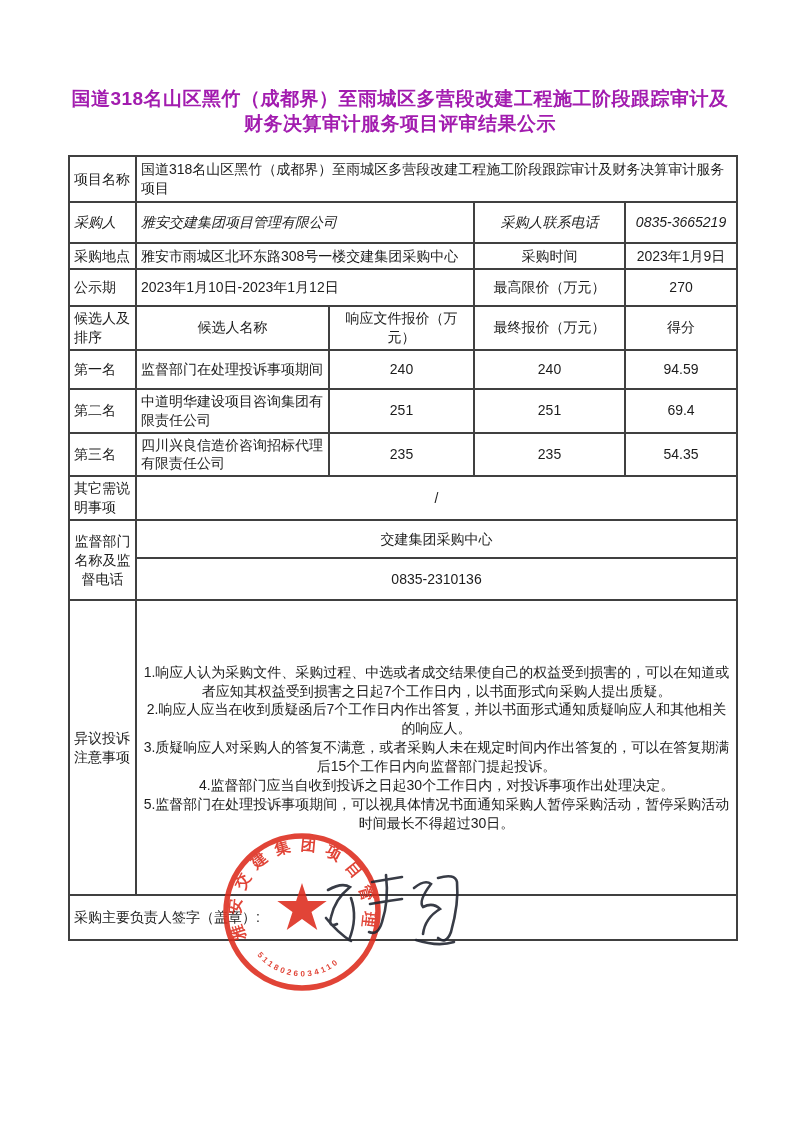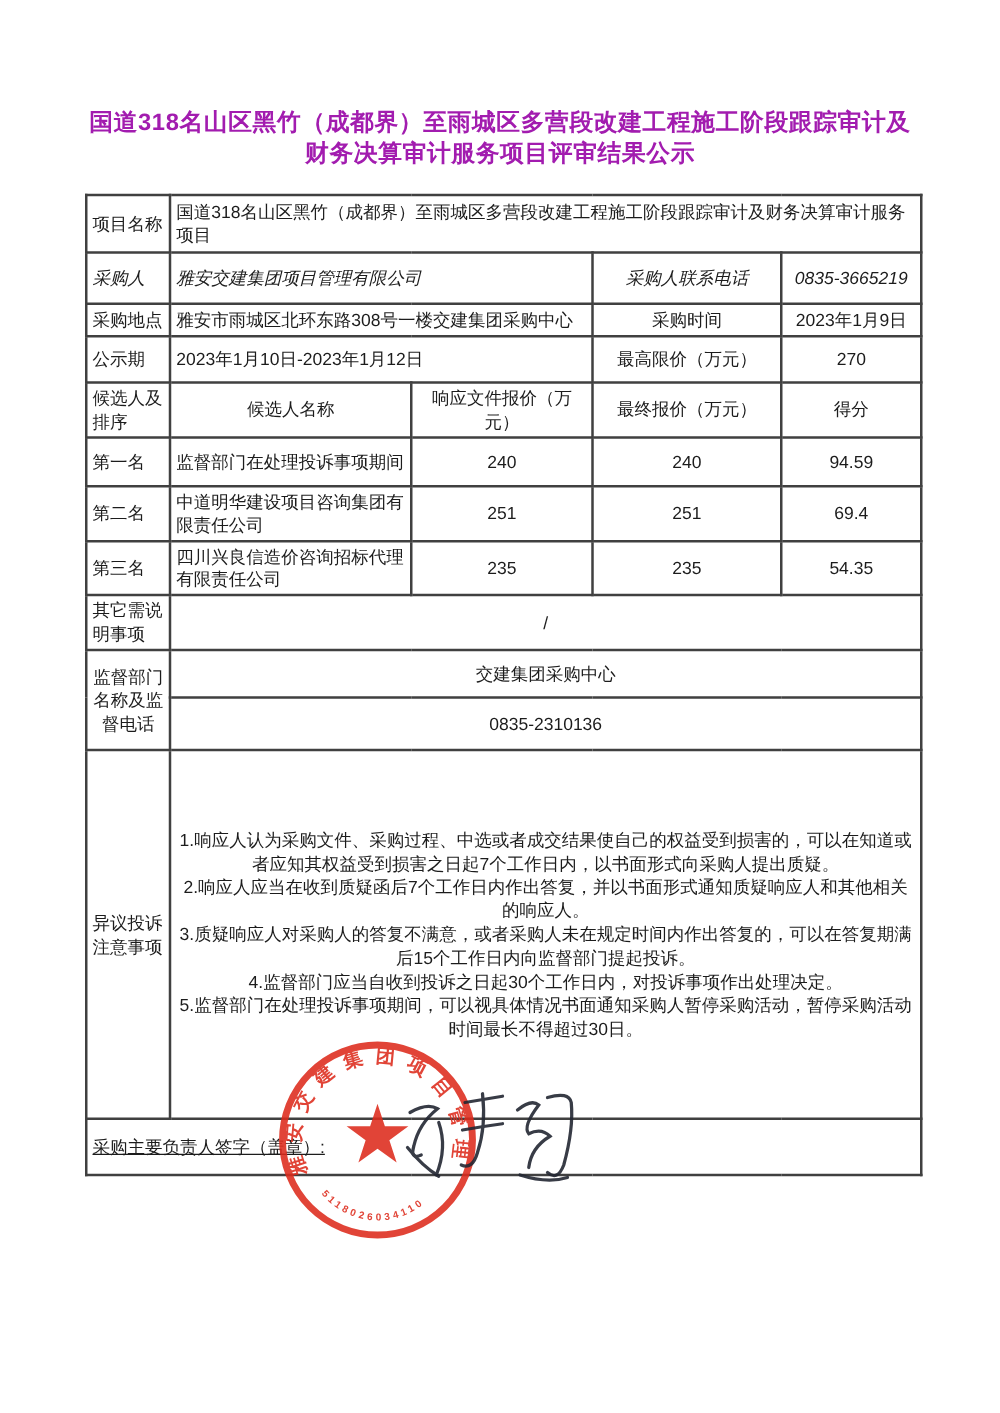--- a/index.html
+++ b/index.html
@@ -54,7 +54,7 @@
   tr.r-sup1    { height: 38px; margin-top: 36px; }
   tr.r-sup2    { height: 42px; }
   tr.r-notes   { height: 295px; }
-  tr.r-sign    { height: 45px; text-decoration: underline; }
+  tr.r-sign    { height: 45px; }
   .overlay {
     position: absolute;
     left: 200px; top: 818px;

